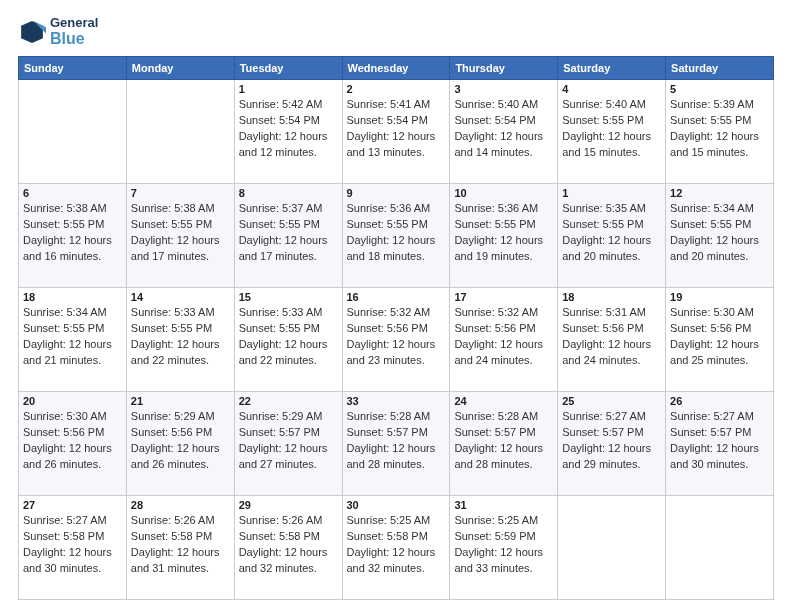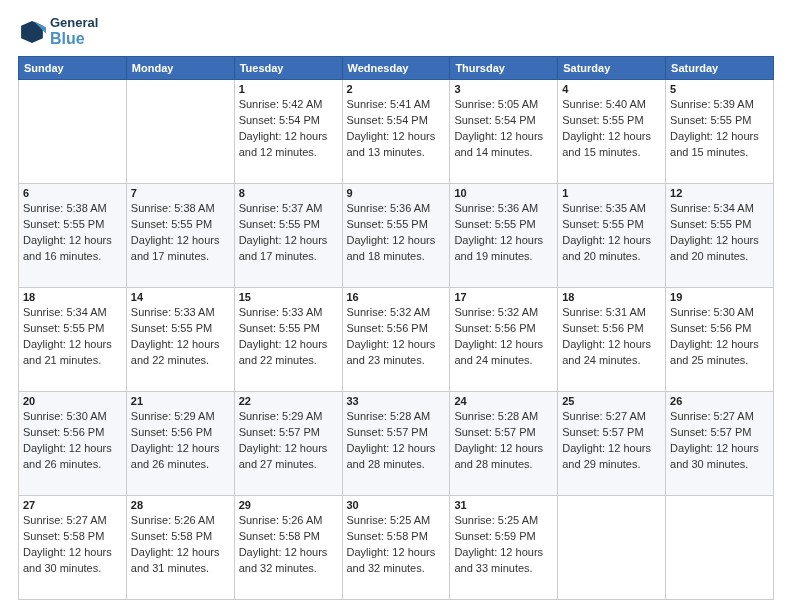--- a/index.html
+++ b/index.html
@@ -149,7 +149,7 @@
           </td>
           <td>
             <span class="day-num">3</span>
-            <div class="day-info">Sunrise: 5:05 AM
+            <div class="day-info">Sunrise: 5:40 AM
 Sunset: 5:54 PM
 Daylight: 12 hours and 14 minutes.</div>
           </td>

